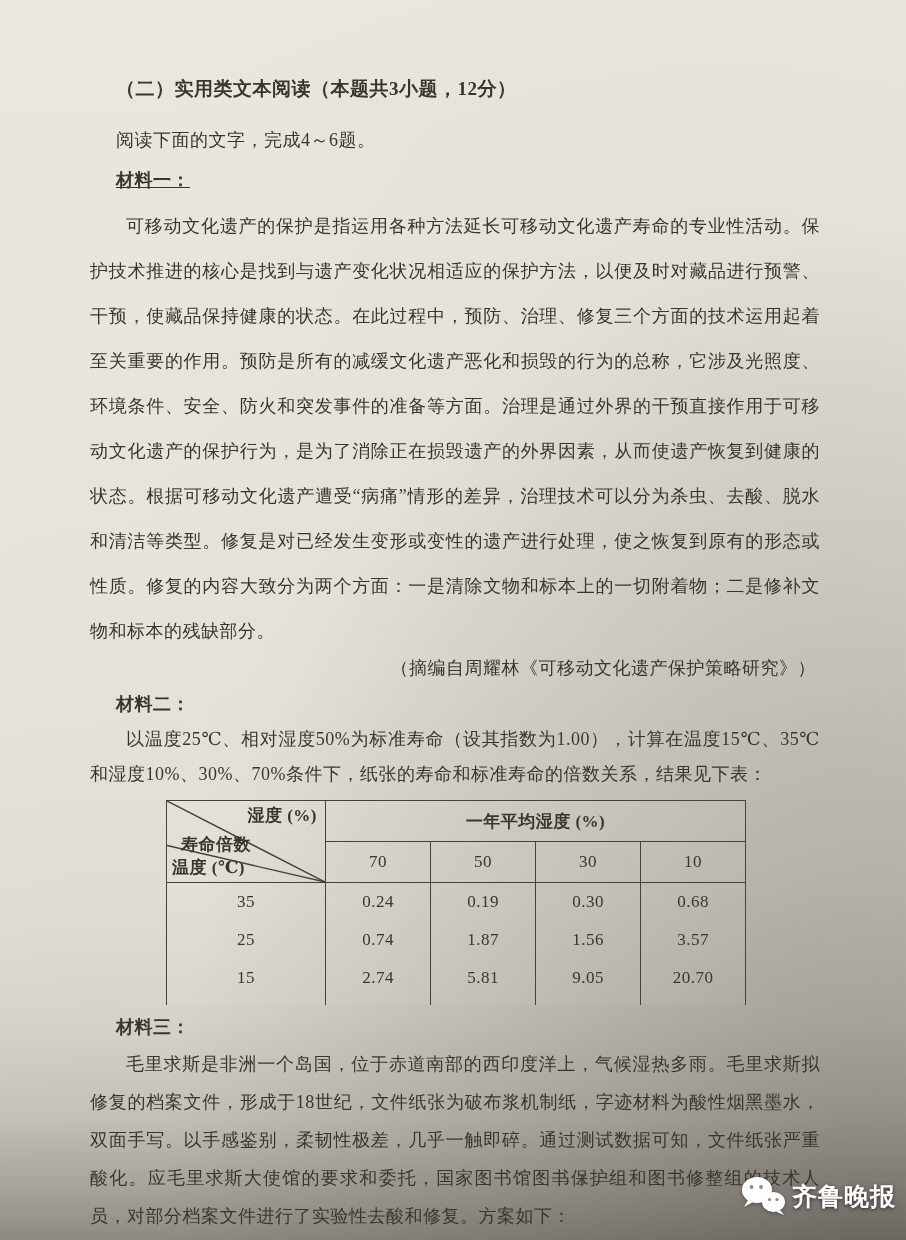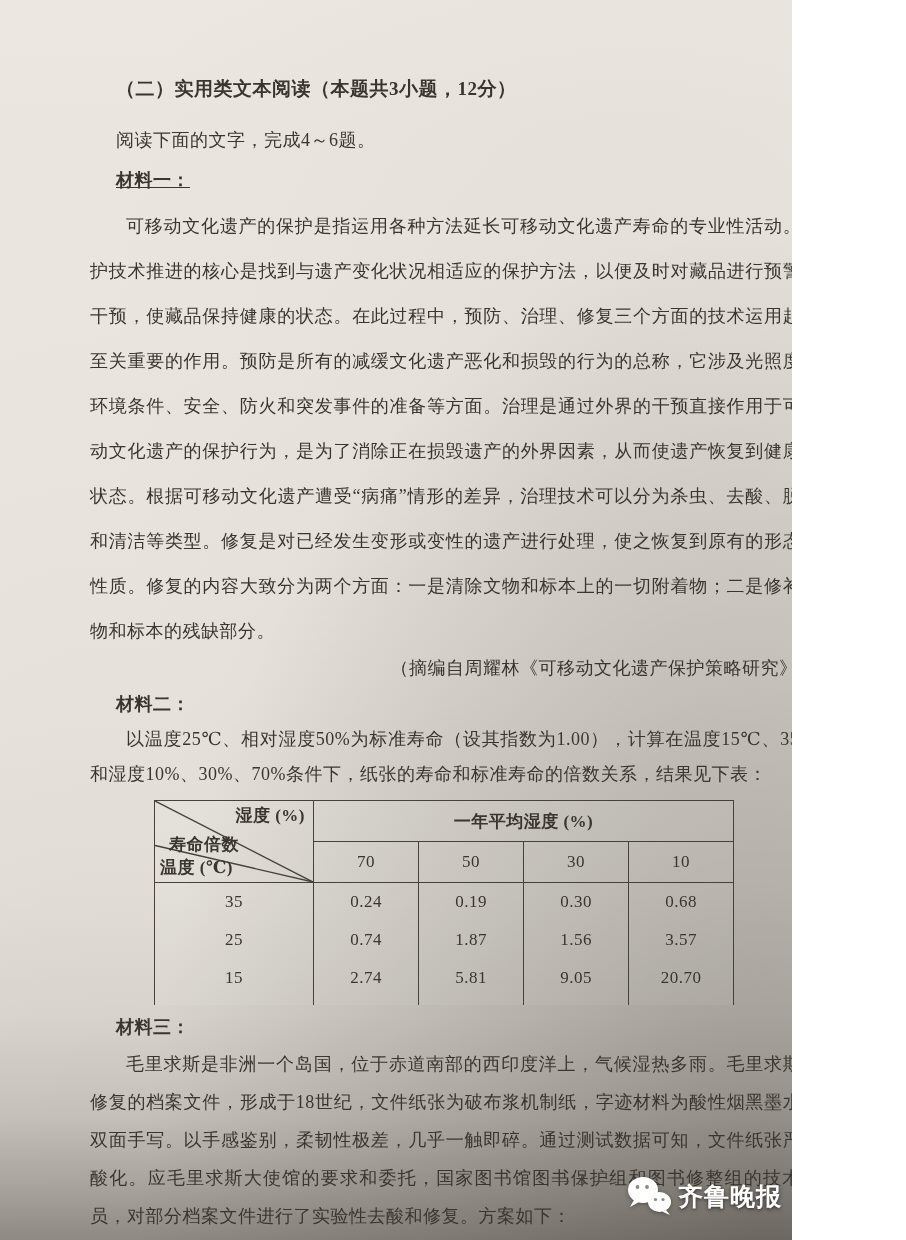--- a/index.html
+++ b/index.html
@@ -9,7 +9,7 @@
     color:#3a362f;
   }
   .page{
-    position:relative;width:792px;height:1240px;overflow:hidden;
+    position:relative;width:906px;height:1240px;overflow:hidden;
     background:
       radial-gradient(ellipse at 97% 102%, rgba(58,52,46,0.42) 0%, rgba(58,52,46,0.18) 32%, rgba(58,52,46,0) 58%),
       linear-gradient(to bottom,

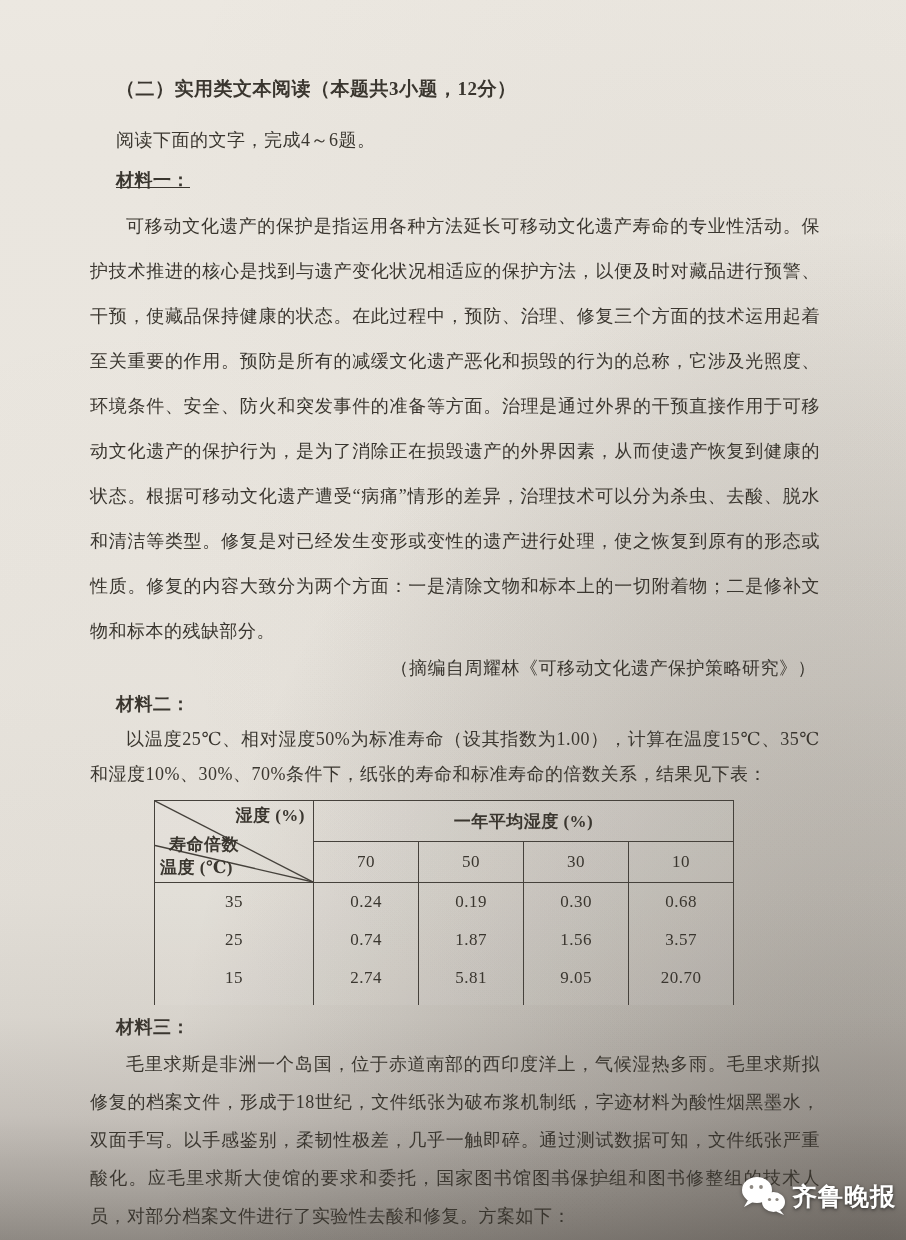--- a/index.html
+++ b/index.html
@@ -37,7 +37,7 @@
   .para2{margin-top:6px;line-height:35px;}
   
   .table-wrap{margin:8px 0 0 64px;}
-  table.lifespan{border-collapse:collapse;table-layout:fixed;width:580px;background:rgba(255,255,255,0.06);}
+  table.lifespan{border-collapse:collapse;table-layout:fixed;width:580px;background:rgba(255,255,255,0.06);margin-left:12px;}
   table.lifespan td{
     border:1.6px solid #45413b;text-align:center;vertical-align:middle;
     font-size:17px;letter-spacing:.5px;padding:0;

